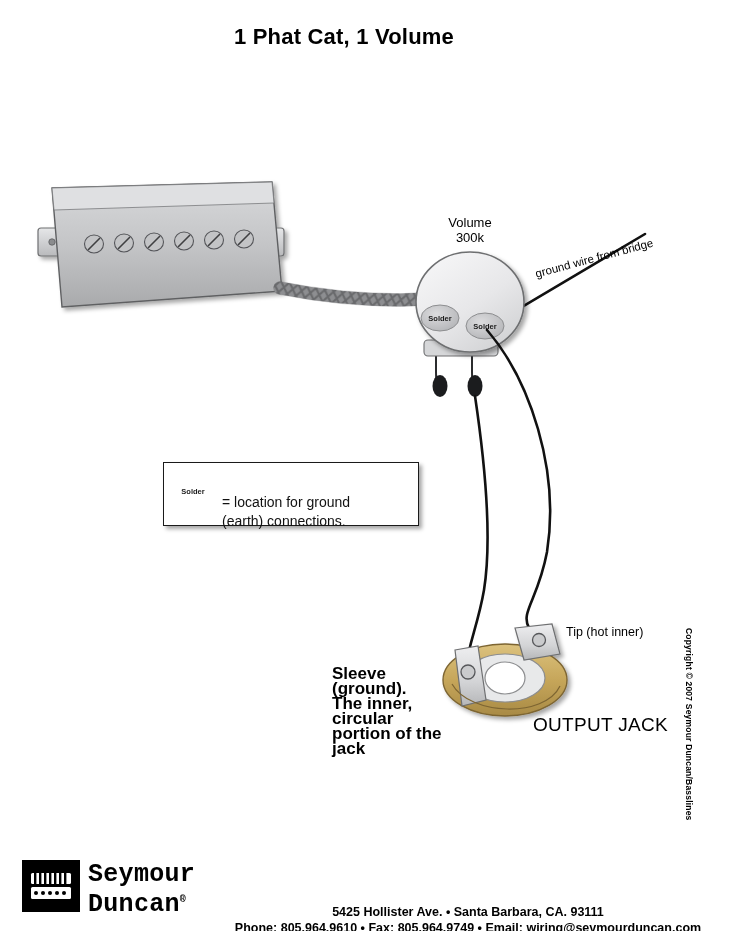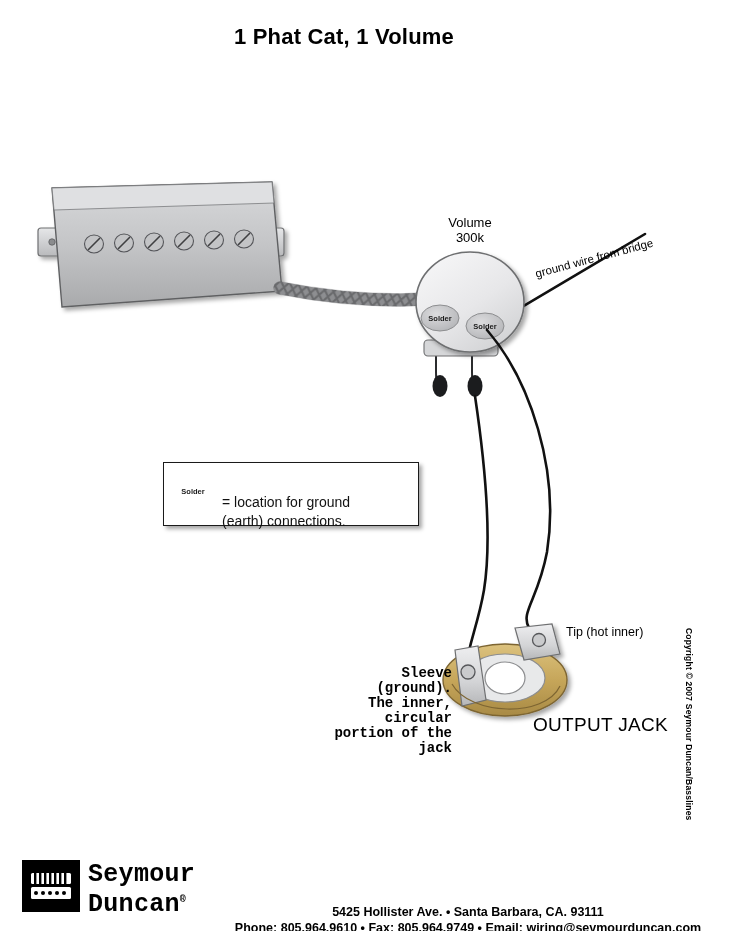--- a/index.html
+++ b/index.html
@@ -87,11 +87,10 @@
   #sleeve-label {
     left: 332px; top: 666px;
     width: 120px;
-    font-size: 14px;
+    font-size: 17px;
     line-height: 15px;
-    text-align: right;
-    font-weight: bold;
-    font-family: Liberation Mono, monospace;
+    text-align: left;
+    font-weight: bold;
   }
   #sleeve-label .sub { font-weight: bold; }
   #output-jack-label {

